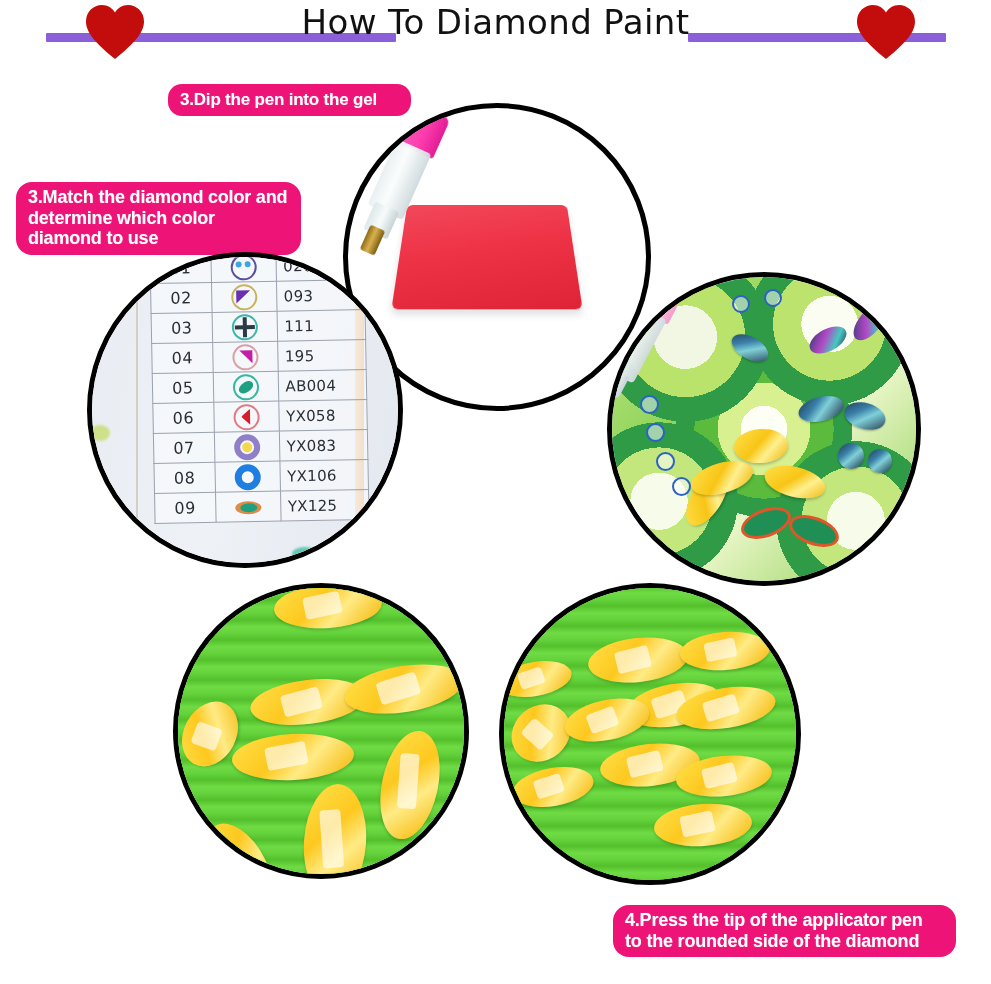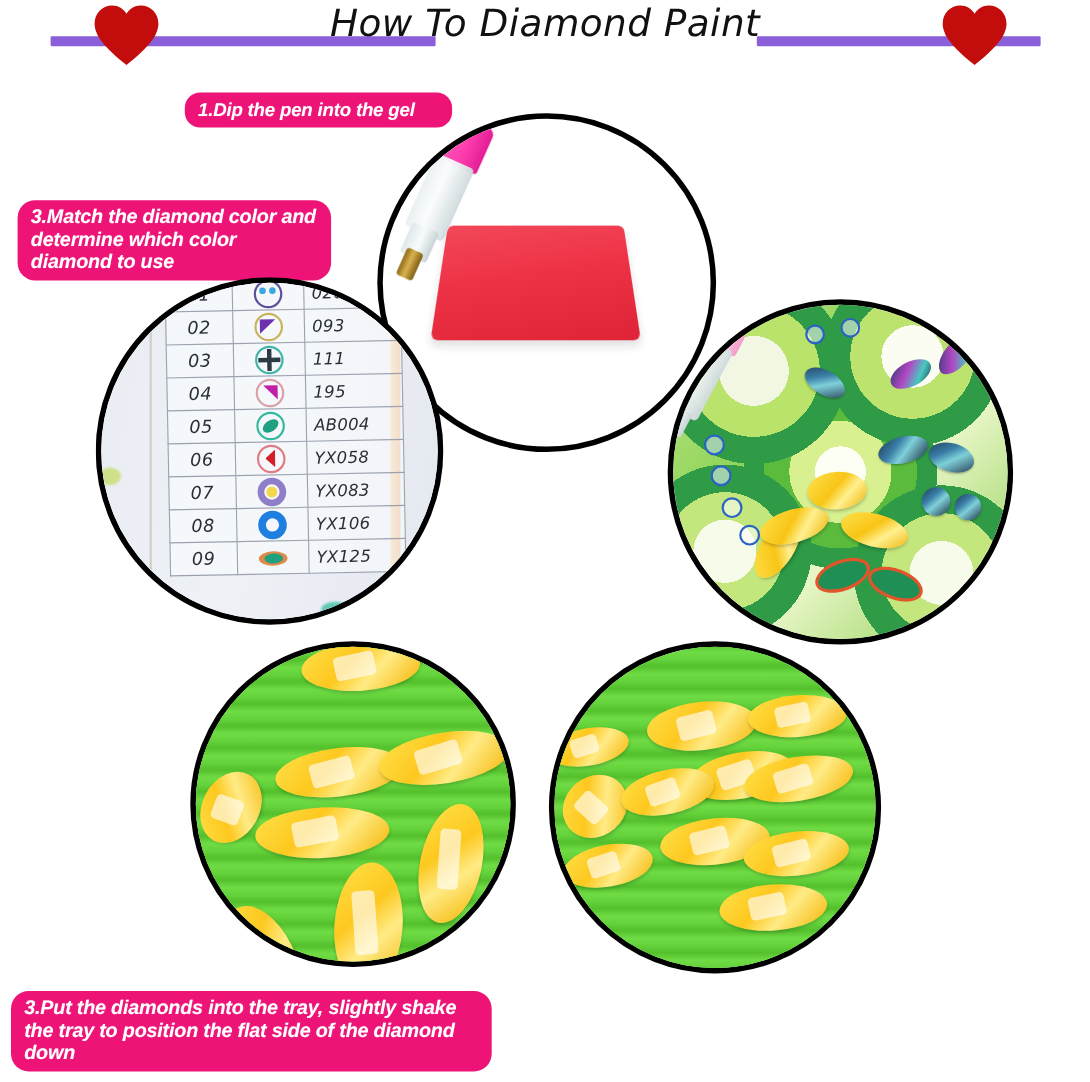--- a/index.html
+++ b/index.html
@@ -7,7 +7,7 @@
     width:991px;height:984px;background:#ffffff;overflow:hidden;position:relative;
     font-family:"Liberation Sans","DejaVu Sans",sans-serif;
   }
-  .stage{position:absolute;inset:0;font-style:italic;}
+  .stage{position:absolute;inset:0;}
 
   
   .header{position:absolute;left:0;top:0;width:991px;height:70px;}

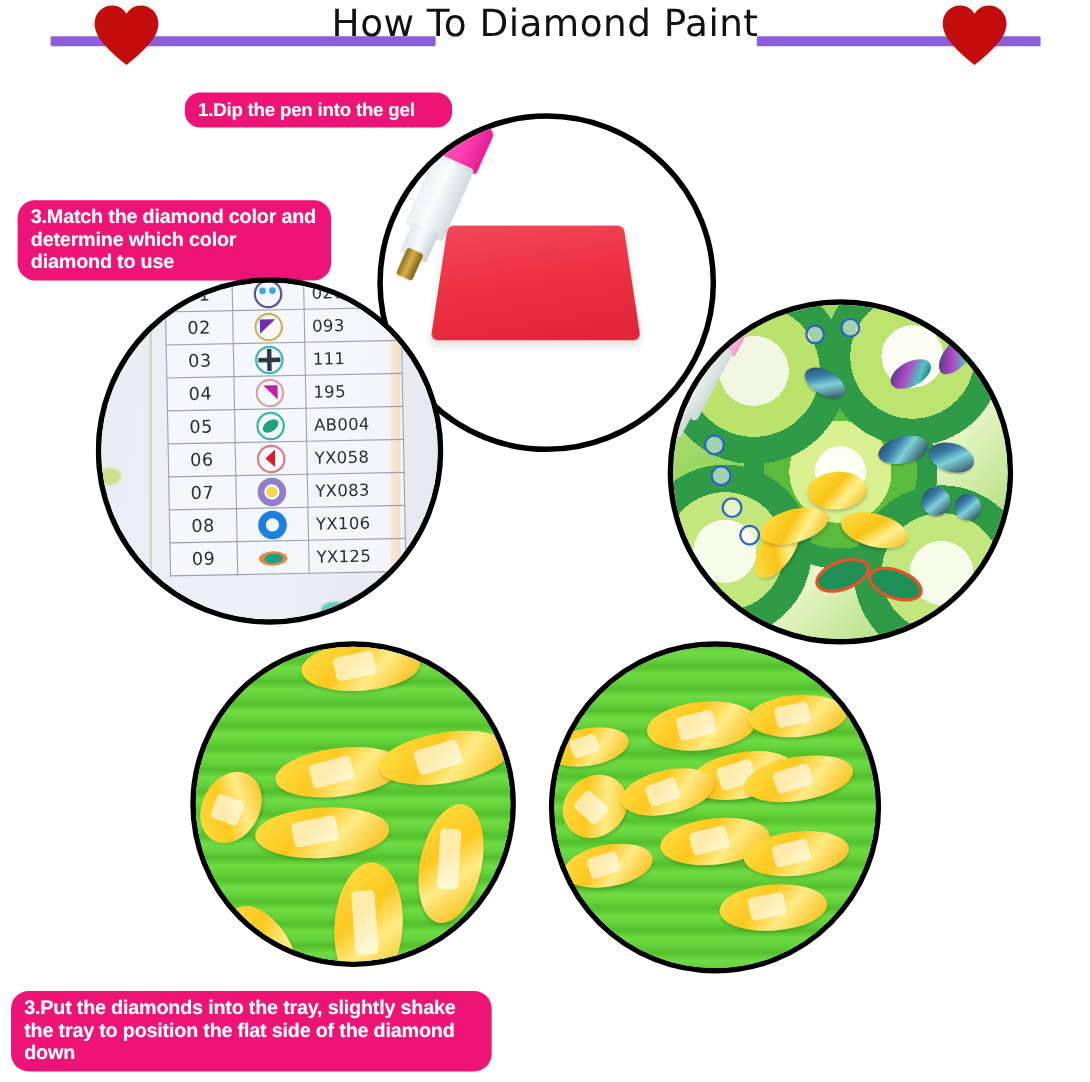--- a/index.html
+++ b/index.html
@@ -141,7 +141,7 @@
     <div class="title">How To Diamond Paint</div>
   </div>
 
-  <div class="pill" id="pill-1">1.Dip the pen into the gel</div>
+  <div class="pill" id="pill-1">3.Dip the pen into the gel</div>
 
   <div class="circle" id="circle-1">
     <div class="inner">

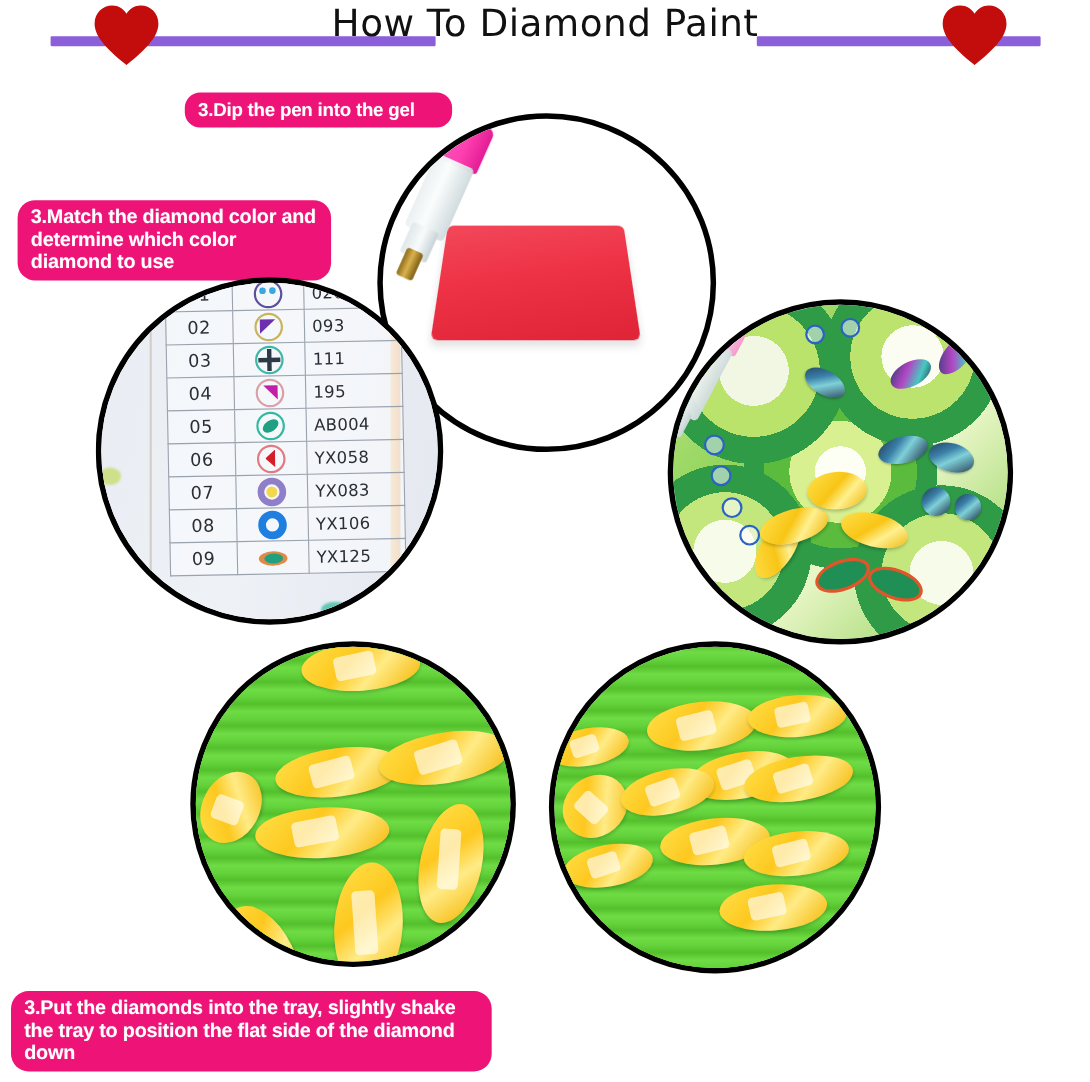--- a/index.html
+++ b/index.html
@@ -337,7 +337,6 @@
     </div>
   </div>
 
-  <div class="pill" id="pill-3">3.Put the diamonds into the tray, slightly shake the tray to position the flat side of the diamond down</div>
 
 </div>
 

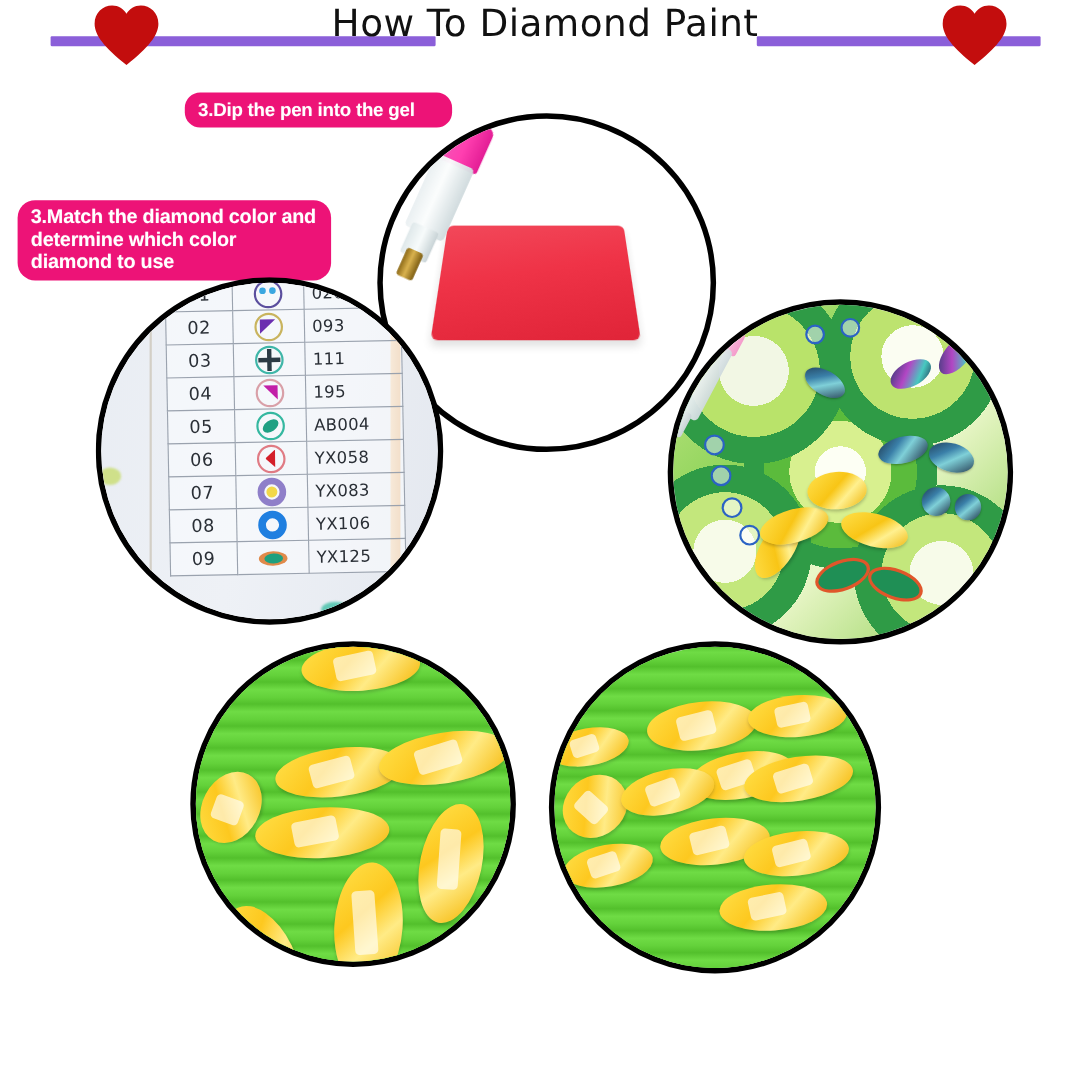--- a/index.html
+++ b/index.html
@@ -337,6 +337,7 @@
     </div>
   </div>
 
+  <div class="pill" id="pill-4">4.Press the tip of the applicator pen to the rounded side of the diamond</div>
 
 </div>
 

